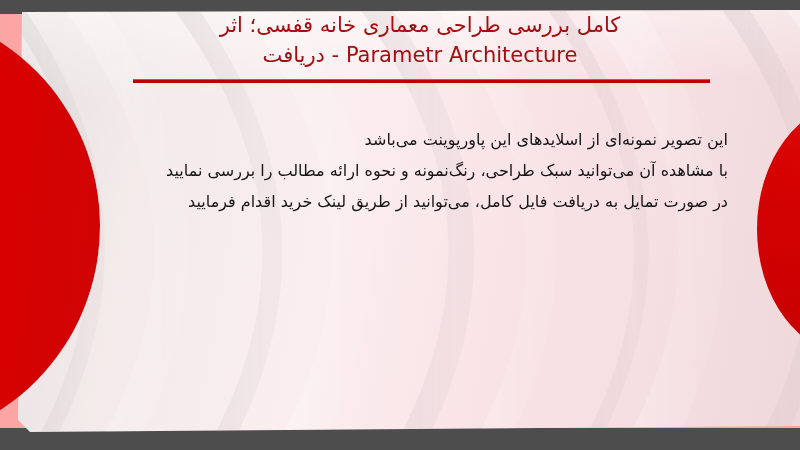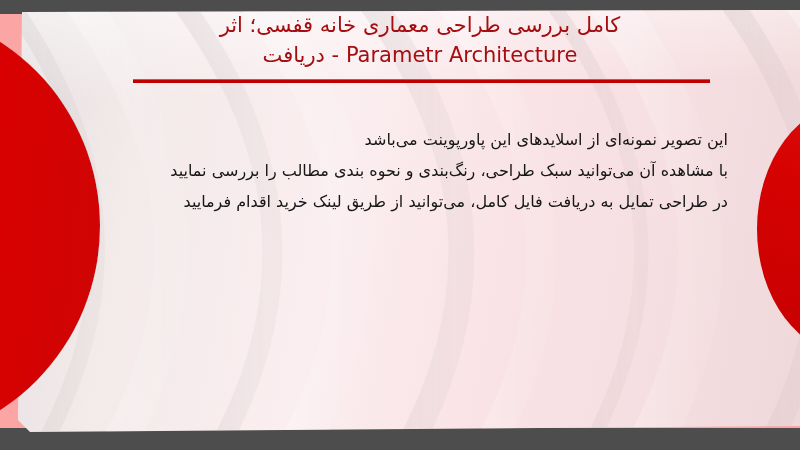--- a/index.html
+++ b/index.html
@@ -172,7 +172,7 @@
 
   <div class="body-block">
     <div class="body-line">این تصویر نمونه‌ای از اسلایدهای این پاورپوینت می‌باشد</div>
-    <div class="body-line">با مشاهده آن می‌توانید سبک طراحی، رنگ‌بندی و نحوه بندی مطالب را بررسی نمایید</div>
+    <div class="body-line">با مشاهده آن می‌توانید سبک طراحی، رنگ‌نمونه و نحوه ارائه مطالب را بررسی نمایید</div>
     <div class="body-line">در طراحی تمایل به دریافت فایل کامل، می‌توانید از طریق لینک خرید اقدام فرمایید</div>
   </div>
 

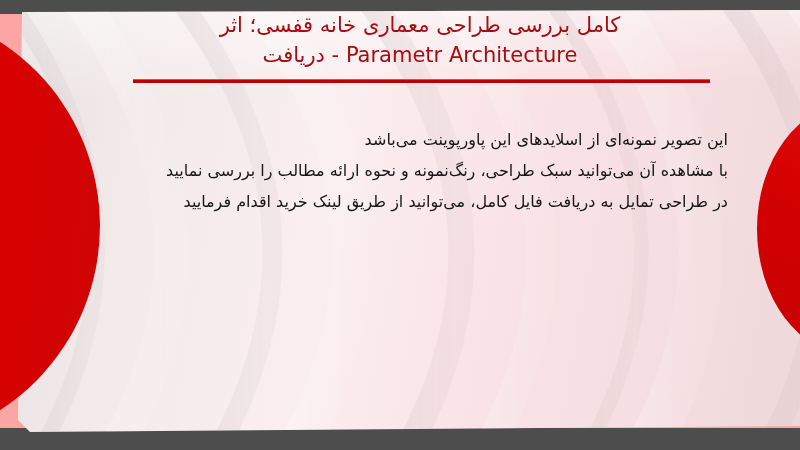--- a/index.html
+++ b/index.html
@@ -173,7 +173,7 @@
   <div class="body-block">
     <div class="body-line">این تصویر نمونه‌ای از اسلایدهای این پاورپوینت می‌باشد</div>
     <div class="body-line">با مشاهده آن می‌توانید سبک طراحی، رنگ‌نمونه و نحوه ارائه مطالب را بررسی نمایید</div>
-    <div class="body-line">در طراحی تمایل به دریافت فایل کامل، می‌توانید از طریق لینک خرید اقدام فرمایید</div>
+    <div class="body-line">در صورت تمایل به دریافت فایل کامل، می‌توانید از طریق لینک خرید اقدام فرمایید</div>
   </div>
 
 </div>

